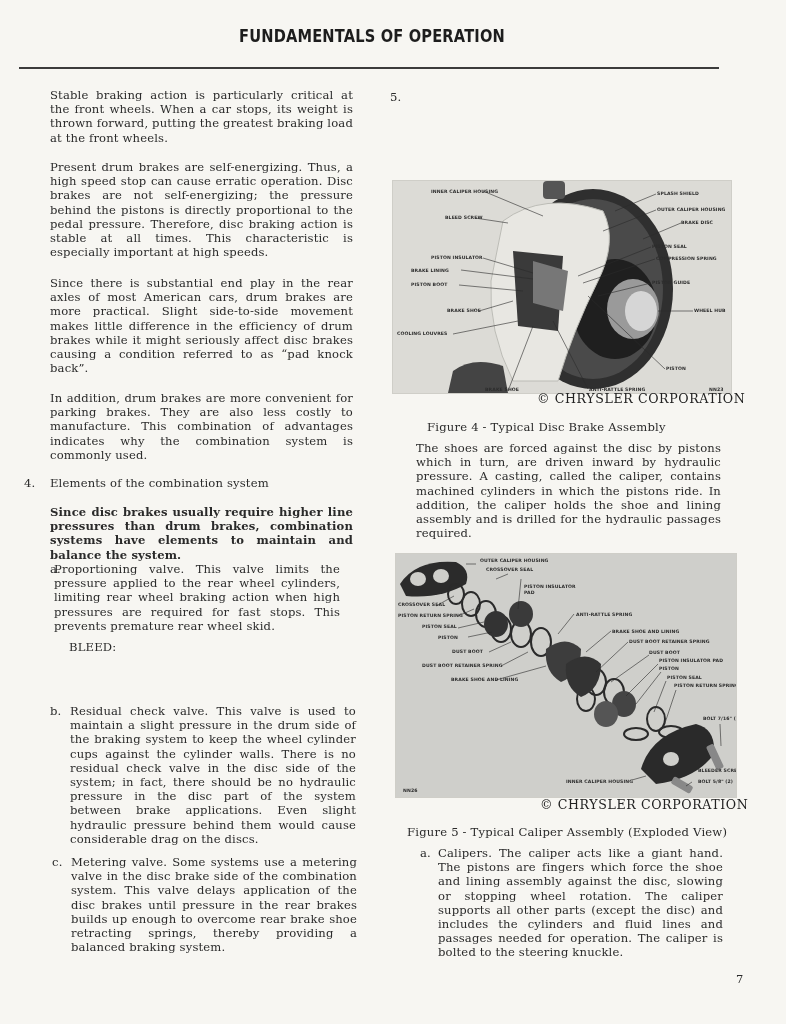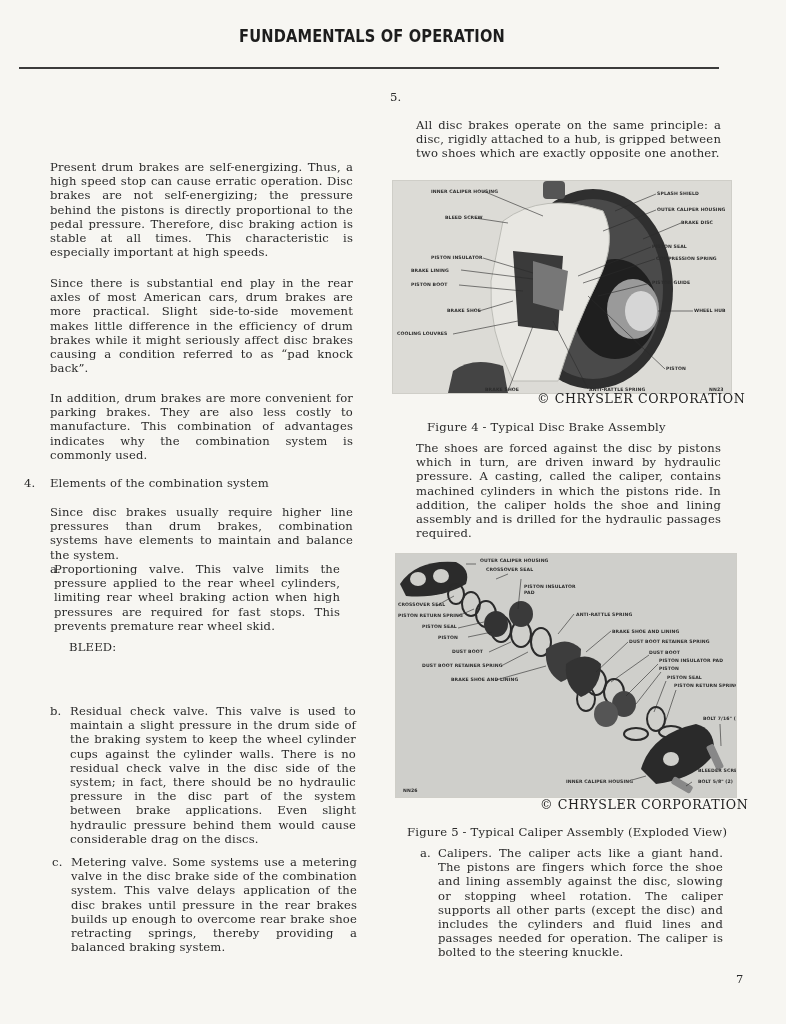--- a/index.html
+++ b/index.html
@@ -39,6 +39,7 @@
 <div style="position:absolute;top:67px;left:19px;width:700px;height:2px;background:#3c3c3c;"></div>
 
 <div class="col" style="left:0;top:0;width:390px;height:1024px;">
+  <div class="p" style="left:50px;top:88px;width:303px;">Stable braking action is particularly critical at the front wheels. When a car stops, its weight is thrown forward, putting the greatest braking load at the front wheels.</div>
   <div class="p" style="left:50px;top:160px;width:303px;">Present drum brakes are self-energizing. Thus, a high speed stop can cause erratic operation. Disc brakes are not self-energizing; the pressure behind the pistons is directly proportional to the pedal pressure. Therefore, disc braking action is stable at all times. This characteristic is especially important at high speeds.</div>
   <div class="p" style="left:50px;top:391px;width:303px;">In addition, drum brakes are more convenient for parking brakes. They are also less costly to manufacture. This combination of advantages indicates why the combination system is commonly used.</div>
   <div class="p" style="left:50px;top:276px;width:303px;">Since there is substantial end play in the rear axles of most American cars, drum brakes are more practical. Slight side-to-side movement makes little difference in the efficiency of drum brakes while it might seriously affect disc brakes causing a condition referred to as “pad knock back”.</div>

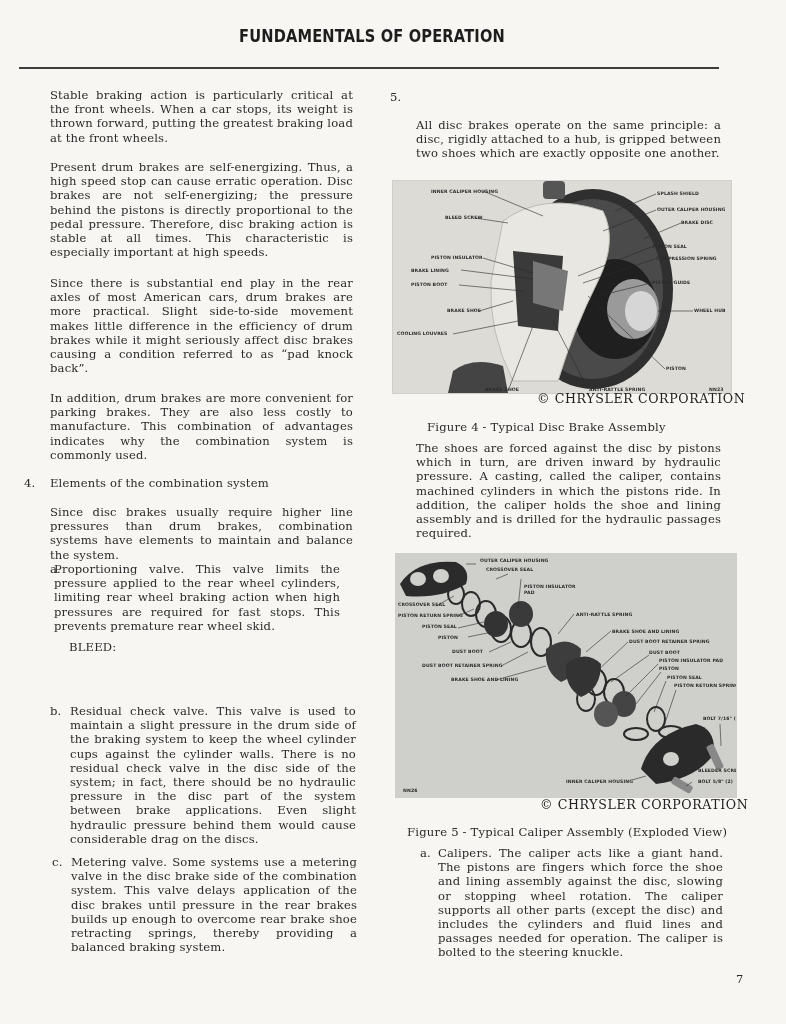--- a/index.html
+++ b/index.html
@@ -62,7 +62,6 @@
 
 <div class="col" style="left:390px;top:0;width:396px;height:1024px;">
   <div class="num" style="left:0px;top:90px;">5.</div>
-  <div class="p" style="left:26px;top:118px;width:305px;">All disc brakes operate on the same principle: a disc, rigidly attached to a hub, is gripped between two shoes which are exactly opposite one another.</div>
 </div>
 
 <div class="fig" style="left:392px;top:180px;width:338px;height:212px;">

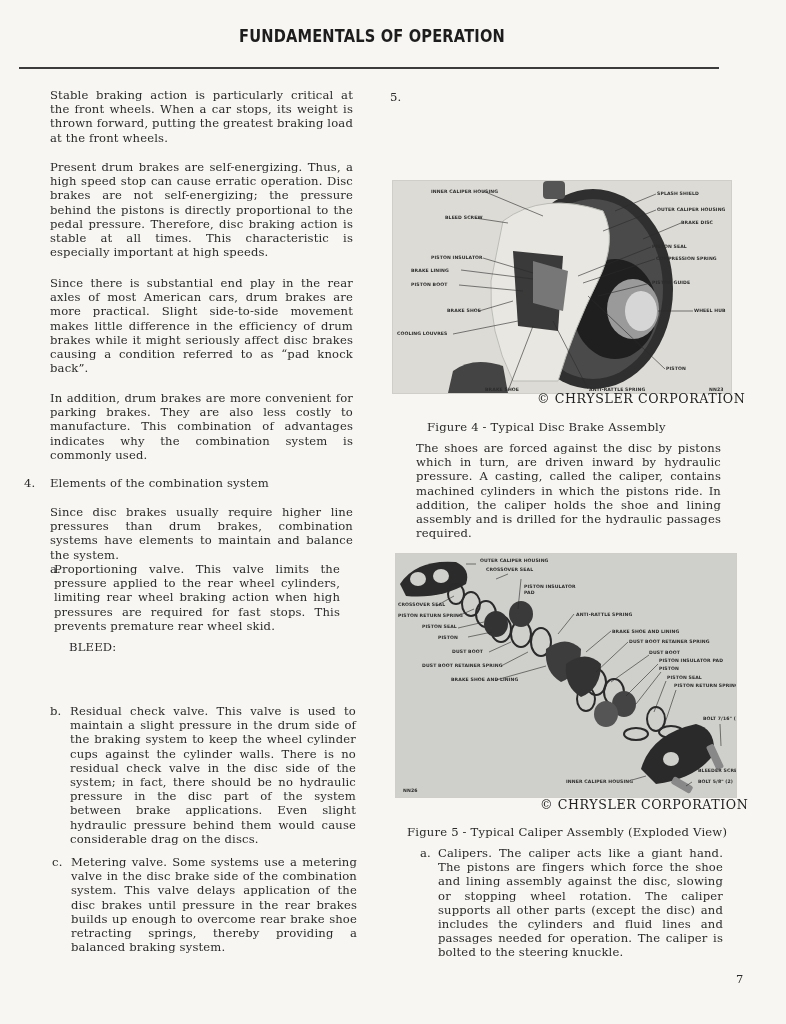--- a/index.html
+++ b/index.html
@@ -46,7 +46,7 @@
 
   <div class="num" style="left:24px;top:476px;">4.</div>
   <div class="num" style="left:50px;top:476px;">Elements of the combination system</div>
-  <div class="p" style="left:50px;top:505px;width:303px;">Since disc brakes usually require higher line pressures than drum brakes, combination systems have elements to maintain and balance the system.</div>
+  <div class="p" style="left:50px;top:505px;width:303px;font-weight:bold;">Since disc brakes usually require higher line pressures than drum brakes, combination systems have elements to maintain and balance the system.</div>
 
   <div class="num" style="left:50px;top:562px;">a.</div>
   <div class="p" style="left:54px;top:562px;width:286px;">Proportioning valve. This valve limits the pressure applied to the rear wheel cylinders, limiting rear wheel braking action when high pressures are required for fast stops. This prevents premature rear wheel skid.</div>

